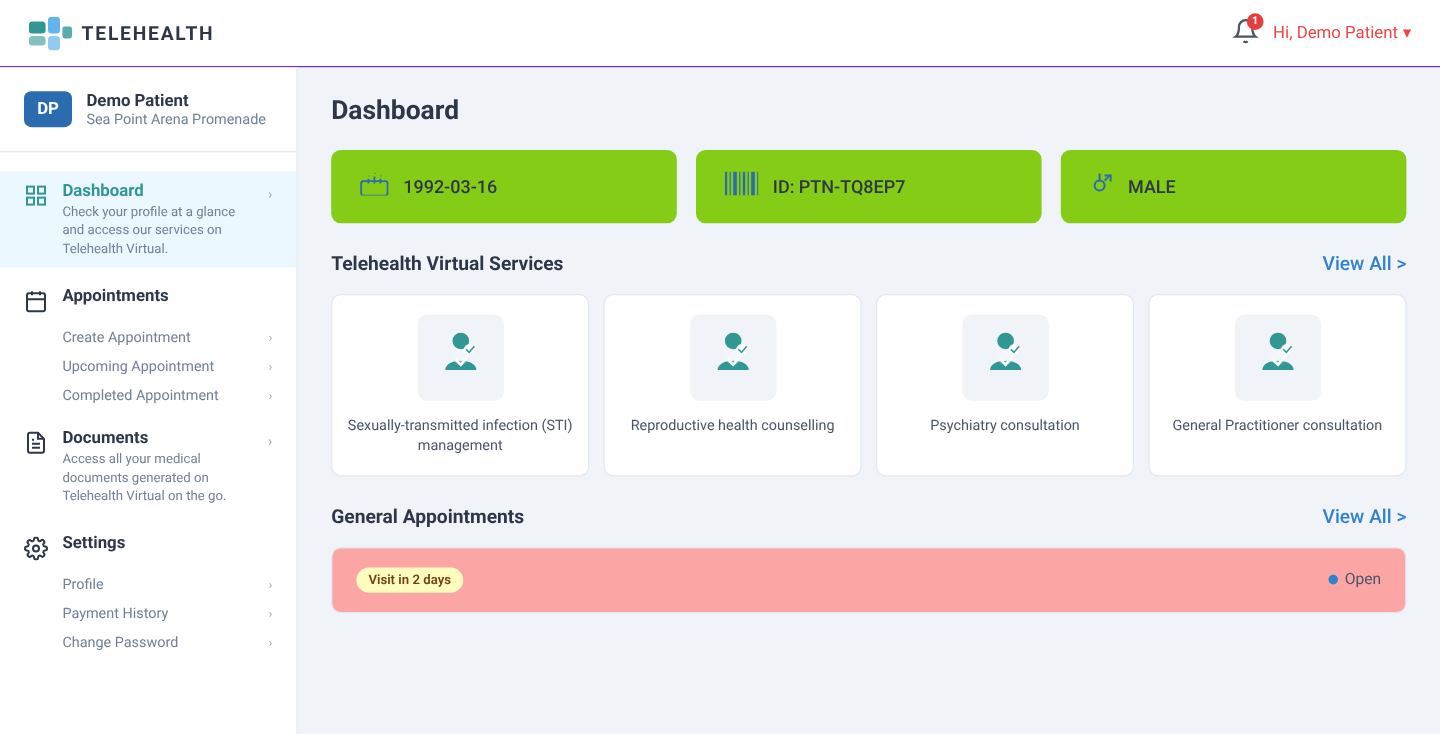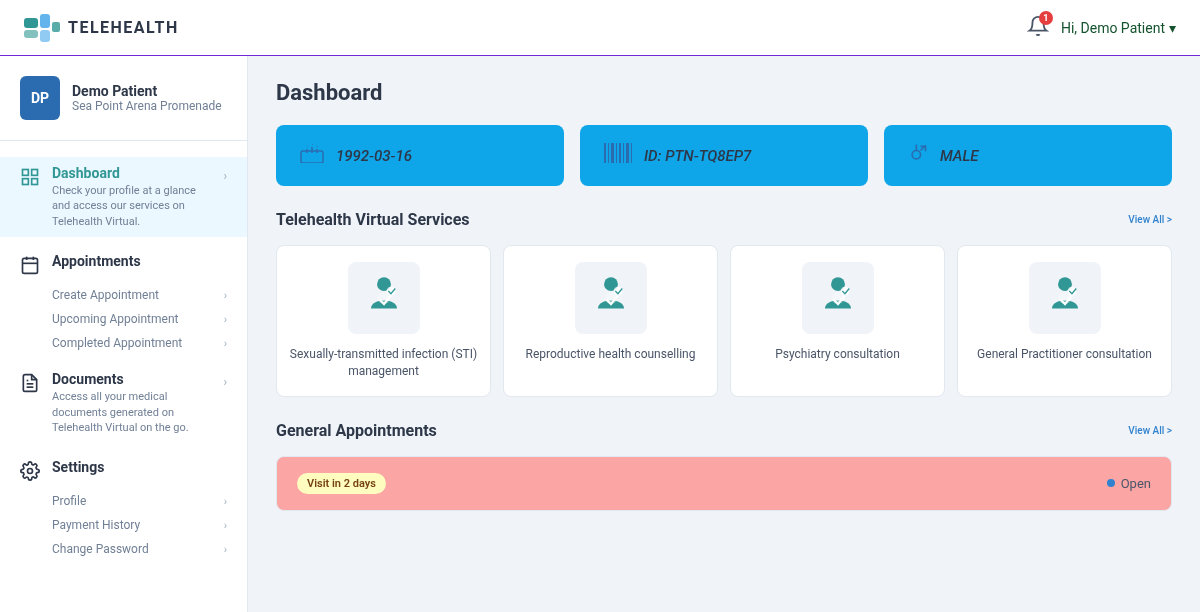--- a/index.html
+++ b/index.html
@@ -57,7 +57,7 @@
     }
     .user-greeting {
       font-size: 14px;
-      color: #14532d;
+      color: #ef4444;
       cursor: pointer;
       display: flex;
       align-items: center;

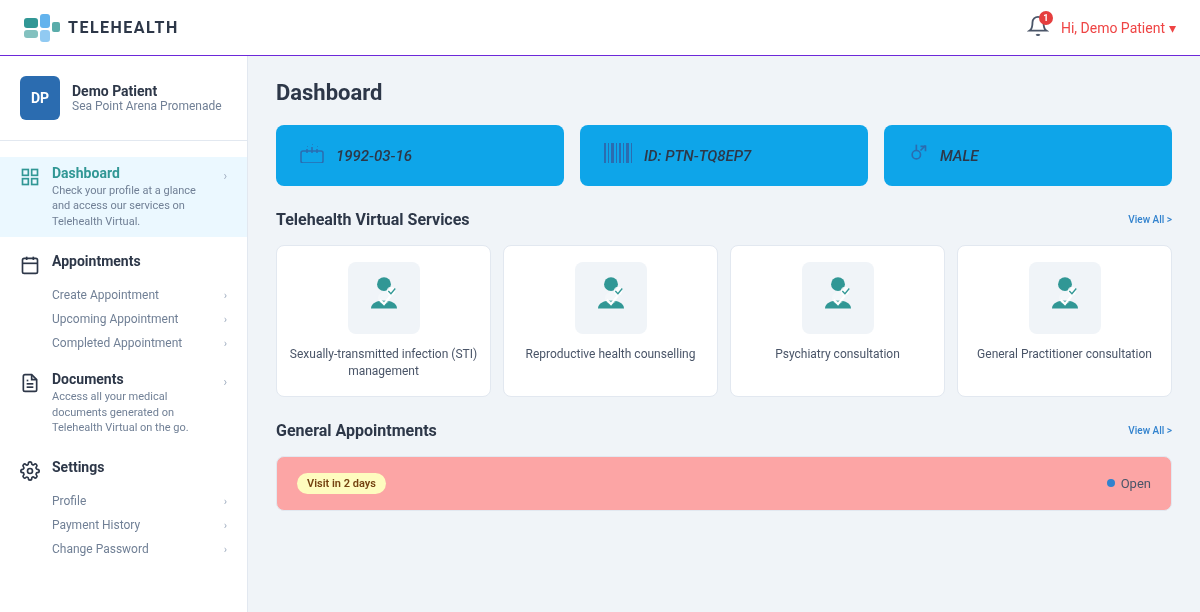--- a/index.html
+++ b/index.html
@@ -90,7 +90,7 @@
     }
     .avatar {
       width: 40px;
-      height: 44px;
+      height: 30px;
       background: #2b6cb0;
       color: white;
       border-radius: 6px;

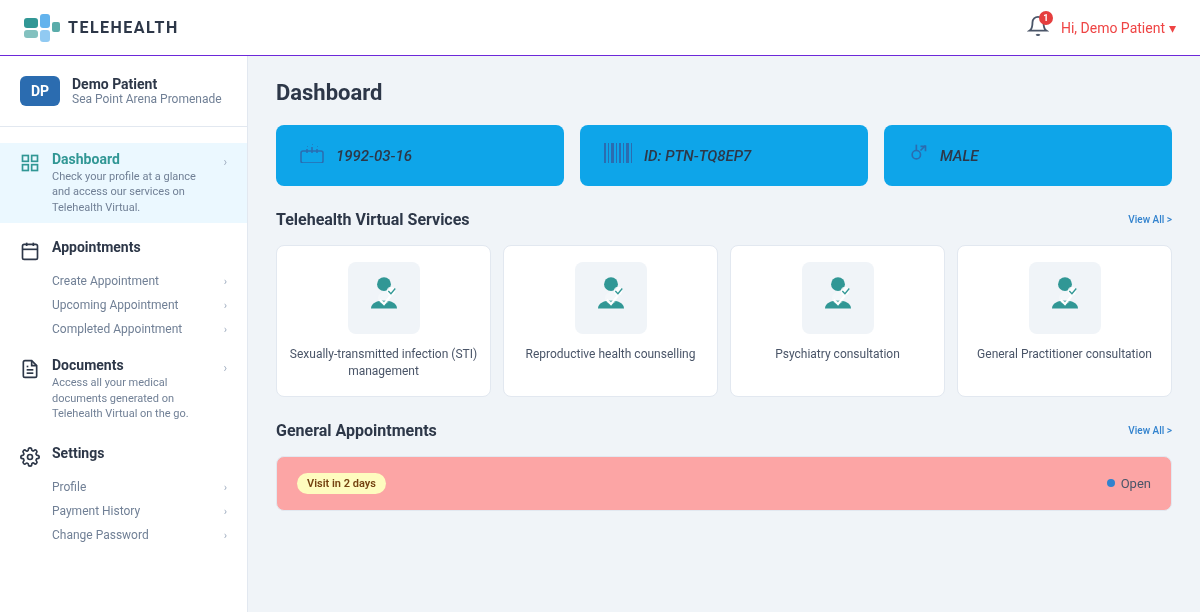--- a/index.html
+++ b/index.html
@@ -191,13 +191,12 @@
     }
     .stat-card {
       flex: 1;
-      background: #0ea5e9;
+      background: #84cc16;
       border-radius: 8px;
       padding: 18px 24px;
       display: flex;
       align-items: center;
       gap: 12px;
-      font-style: italic;
     }
     .stat-icon {
       font-size: 20px;

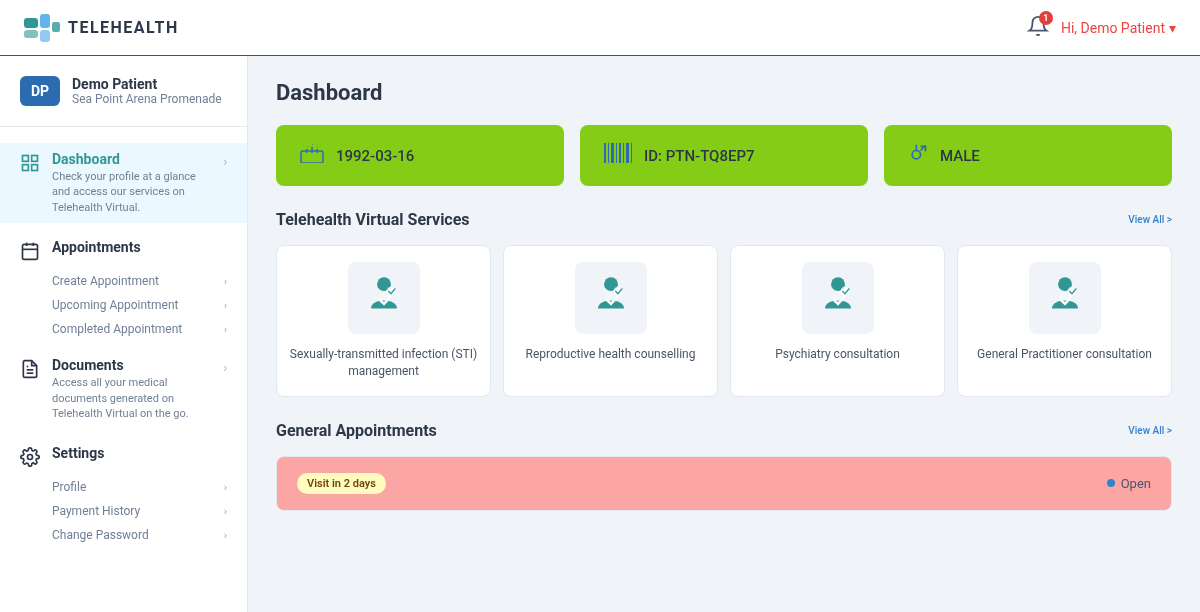--- a/index.html
+++ b/index.html
@@ -221,7 +221,7 @@
       color: #2d3748;
     }
     .view-all {
-      font-size: 10px;
+      font-size: 16px;
       color: #3182ce;
       cursor: pointer;
       font-weight: 500;

